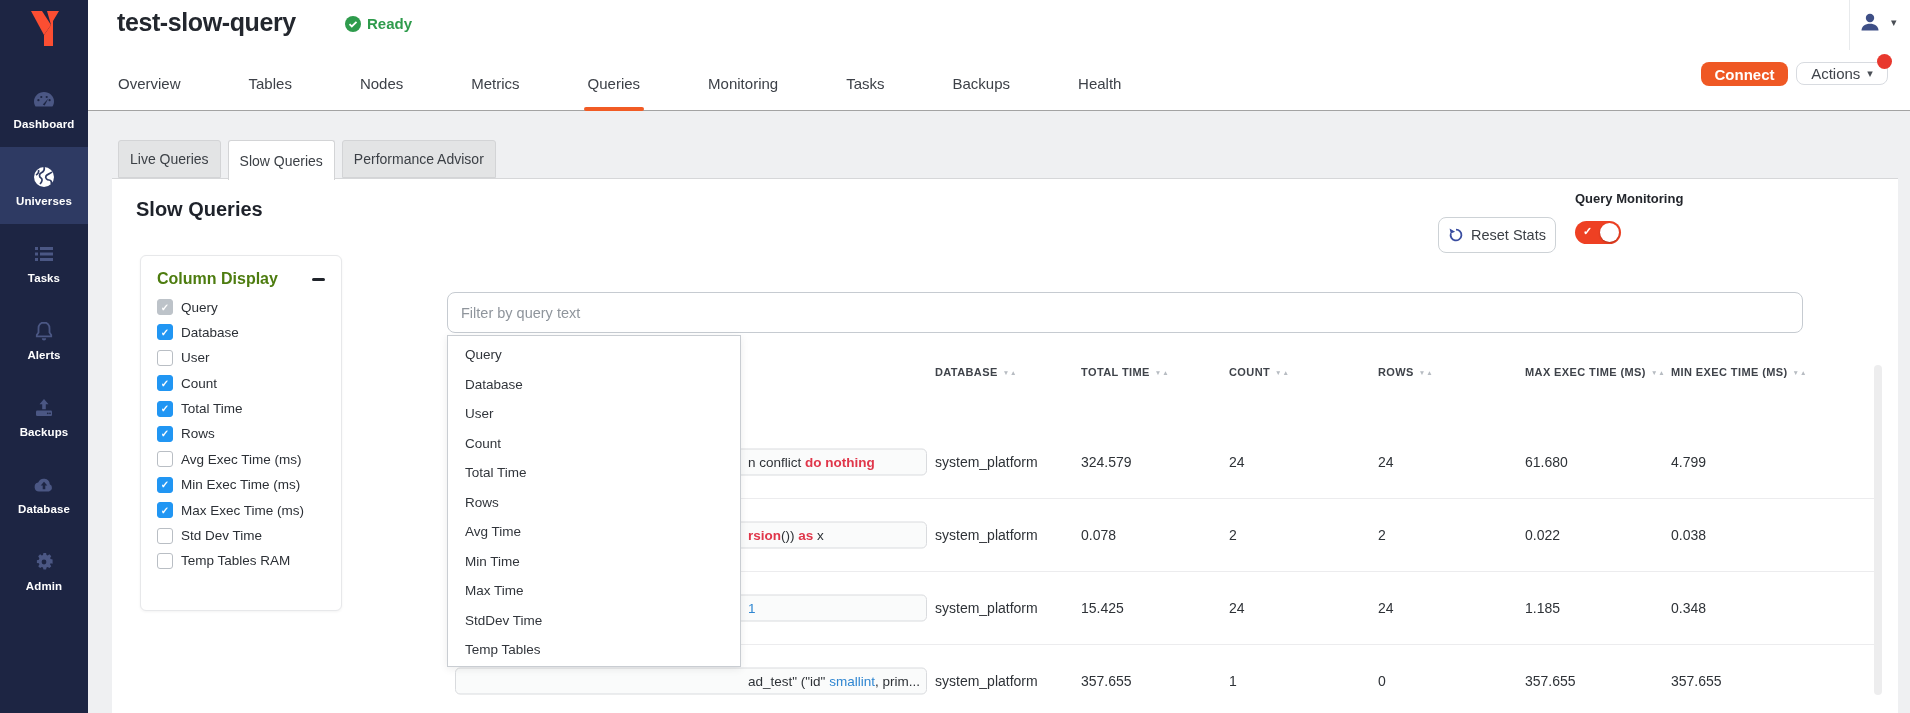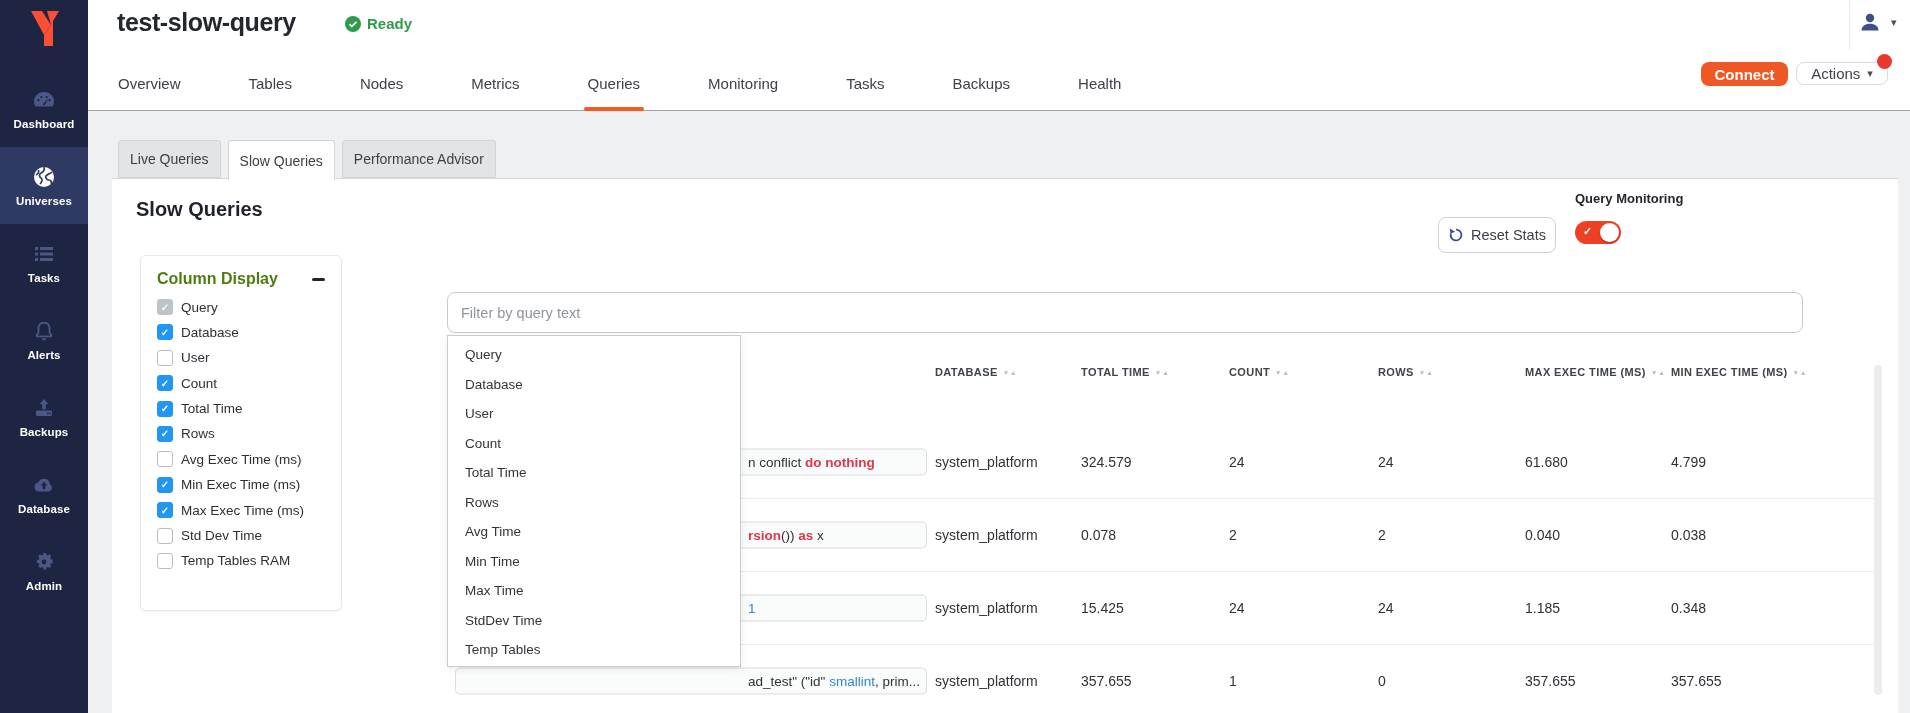--- a/index.html
+++ b/index.html
@@ -328,7 +328,7 @@
       <div class="cell c-tt">0.078</div>
       <div class="cell c-cnt">2</div>
       <div class="cell c-rws">2</div>
-      <div class="cell c-mx">0.040</div>
+      <div class="cell c-mx">0.022</div>
       <div class="cell c-mn">0.038</div>
     </div>
     <div class="t-row" style="top: 549px;">

